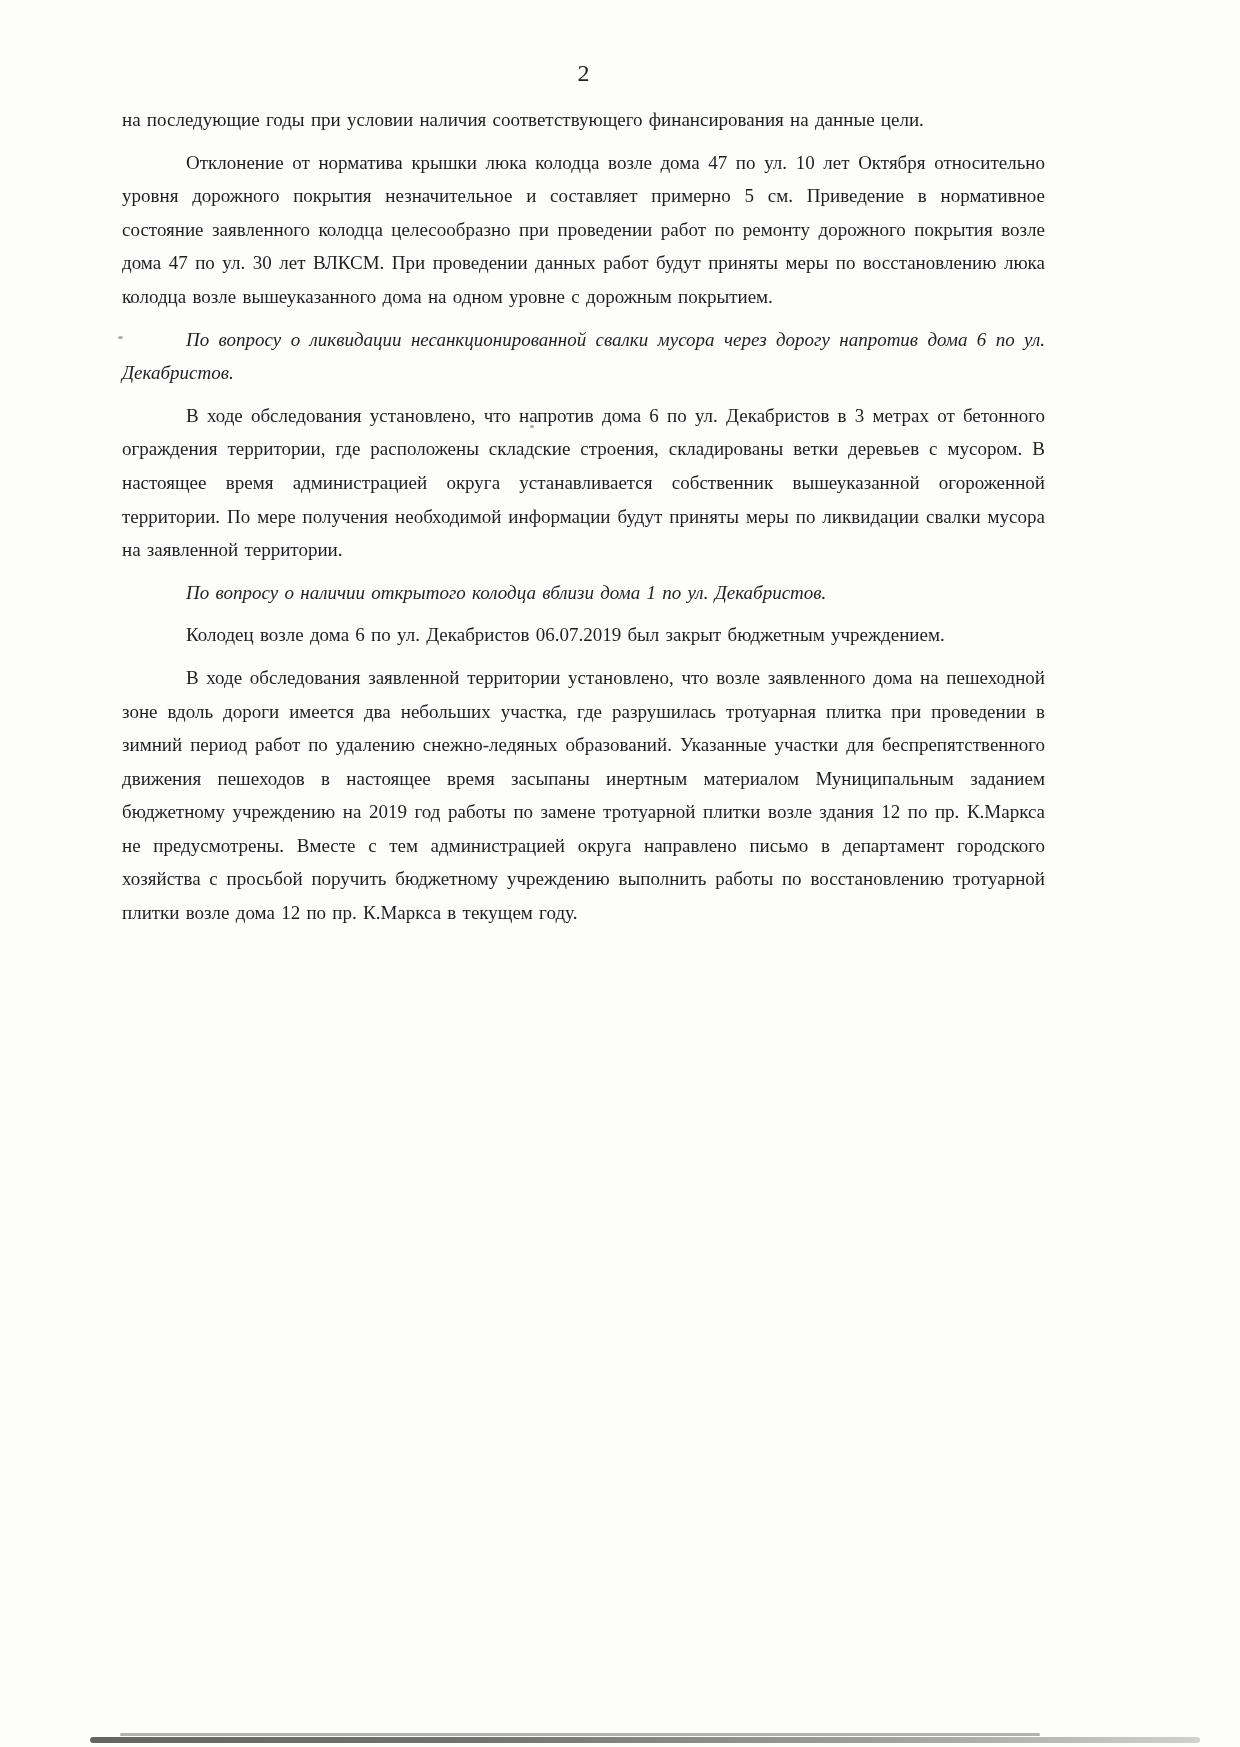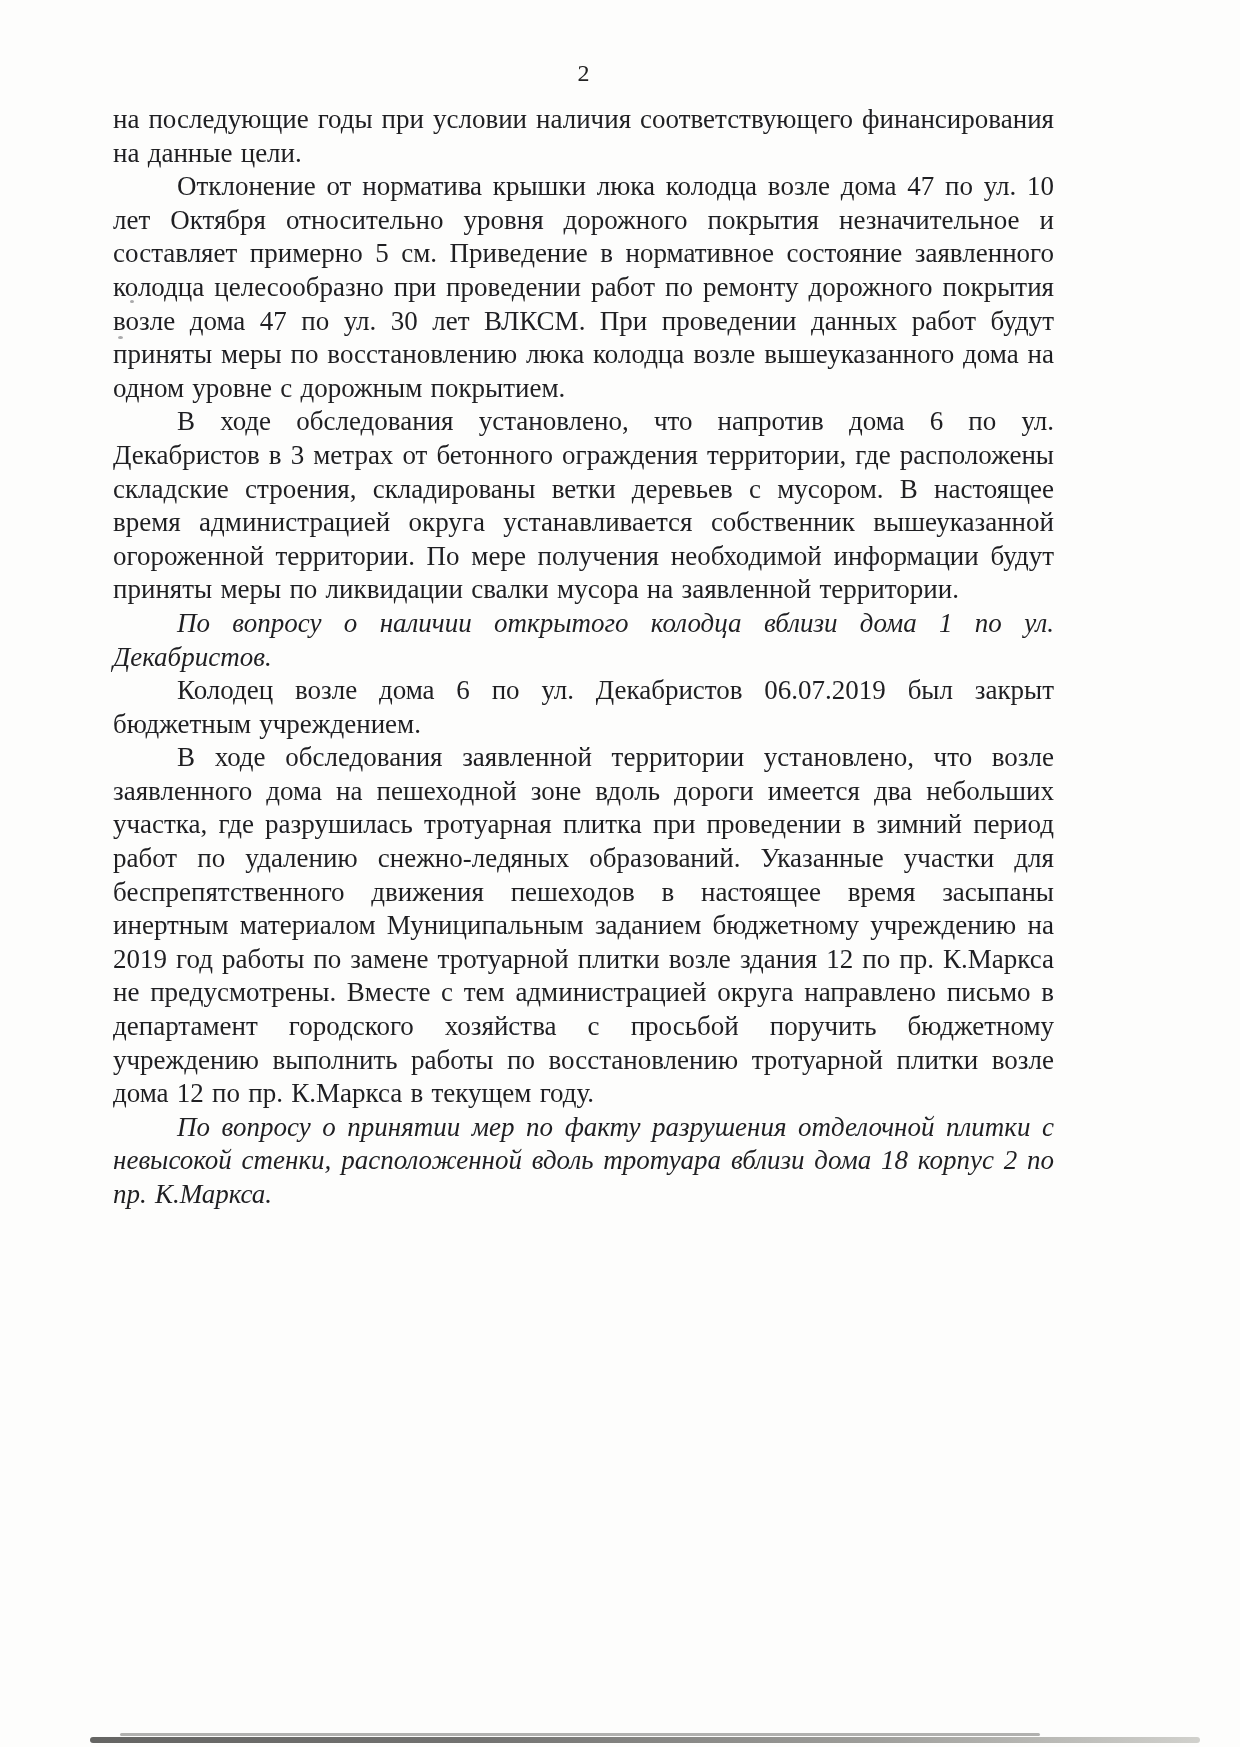--- a/index.html
+++ b/index.html
@@ -30,8 +30,8 @@
     color: #222;
   }
   .para {
-    margin: 0;
-    font-size: 27px;
+    margin: 9px;
+    font-size: 19px;
     line-height: 33.6px;
     text-align: justify;
     text-indent: 64px;

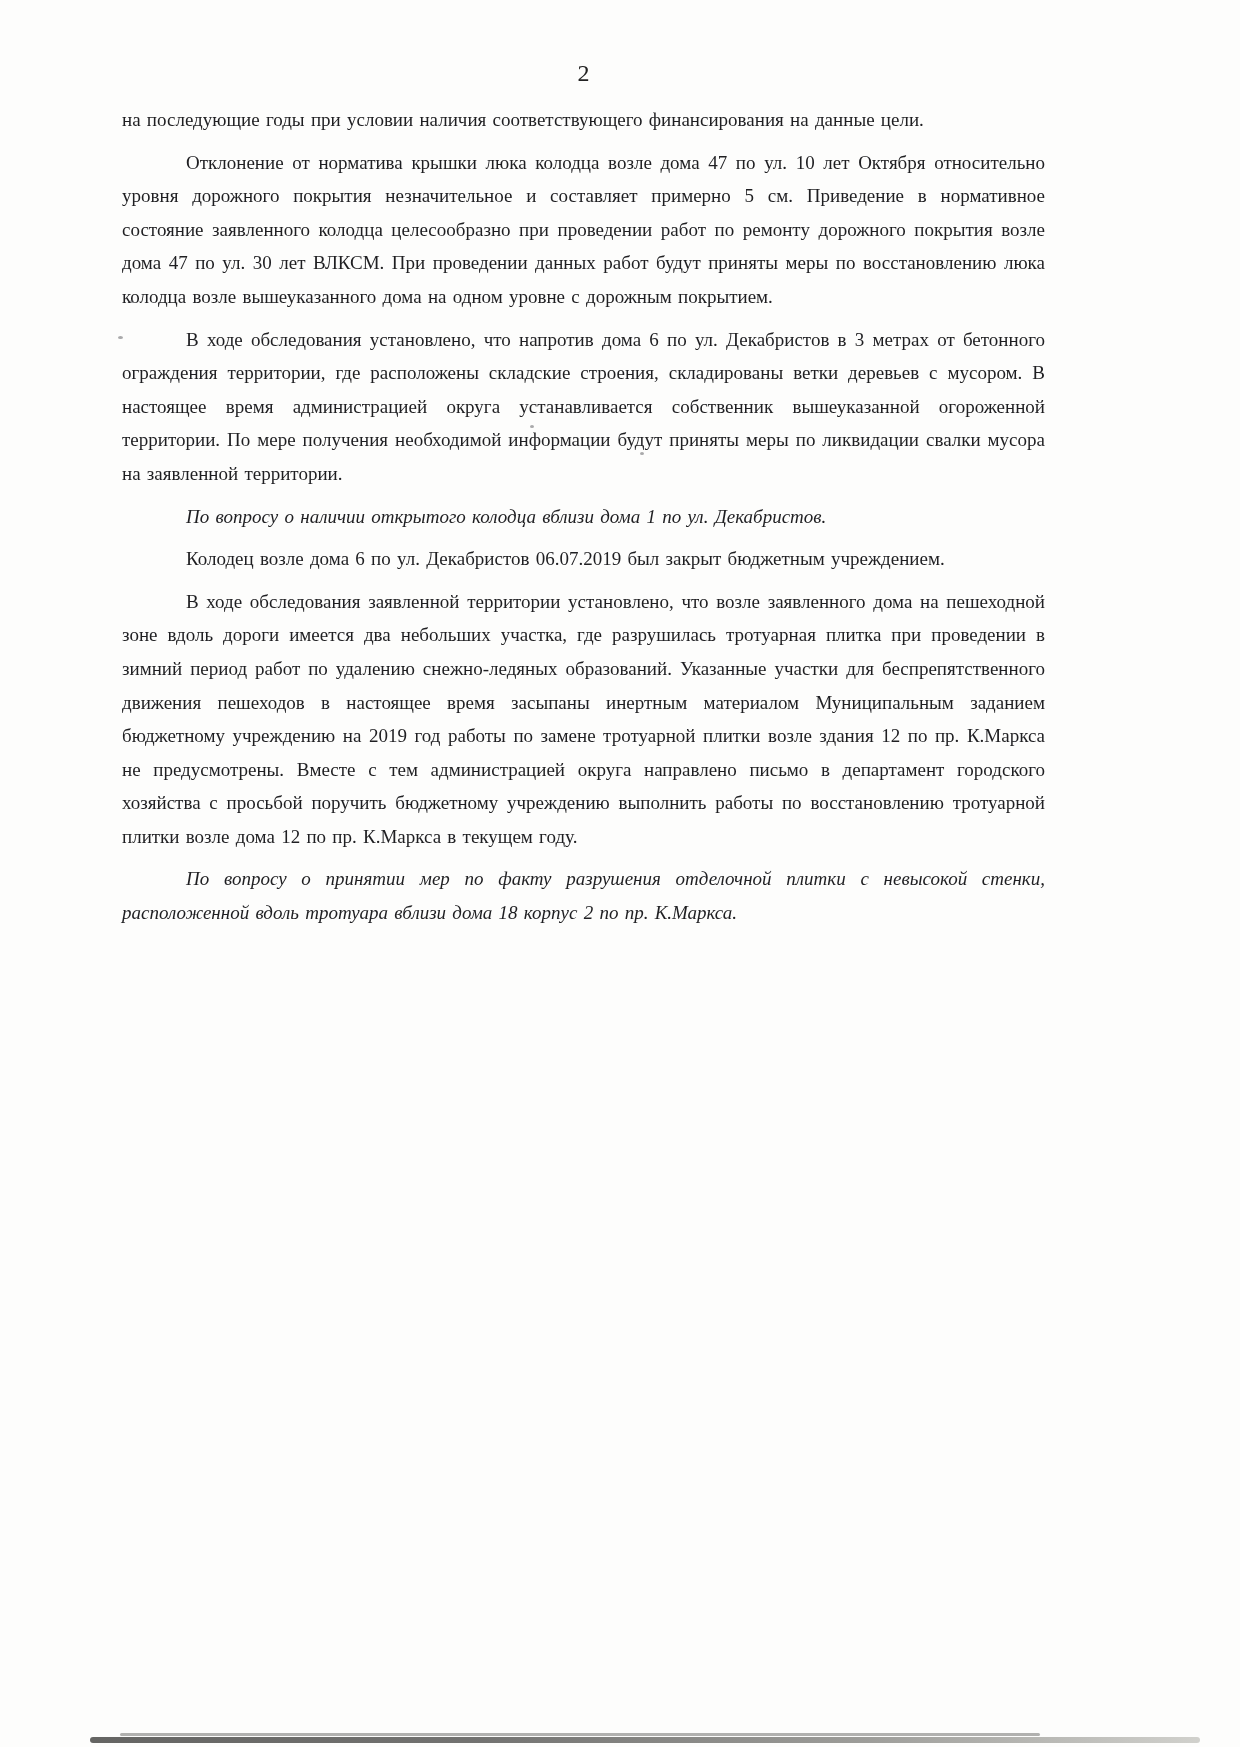--- a/index.html
+++ b/index.html
@@ -83,6 +83,7 @@
 
     <p class="para noindent">на последующие годы при условии наличия соответствующего финансирования на данные цели.</p>
     <p class="para">Отклонение от норматива крышки люка колодца возле дома 47 по ул. 10 лет Октября относительно уровня дорожного покрытия незначительное и составляет примерно 5 см. Приведение в нормативное состояние заявленного колодца целесообразно при проведении работ по ремонту дорожного покрытия возле дома 47 по ул. 30 лет ВЛКСМ. При проведении  данных работ будут приняты меры по восстановлению люка колодца возле вышеуказанного дома на одном уровне с дорожным покрытием.</p>
+    <p class="para italic">По вопросу о ликвидации несанкционированной свалки мусора через дорогу напротив дома 6 по ул. Декабристов.</p>
     <p class="para">В ходе обследования установлено, что напротив дома 6 по ул. Декабристов в 3 метрах от бетонного ограждения территории, где расположены складские строения, складированы ветки деревьев с мусором. В настоящее время администрацией округа устанавливается собственник вышеуказанной огороженной территории. По мере получения необходимой информации будут приняты меры по ликвидации  свалки мусора на заявленной территории.</p>
     <p class="para italic">По вопросу о наличии открытого колодца вблизи дома 1 по ул. Декабристов.</p>
     <p class="para">Колодец возле дома 6 по ул. Декабристов 06.07.2019 был закрыт бюджетным учреждением.</p>

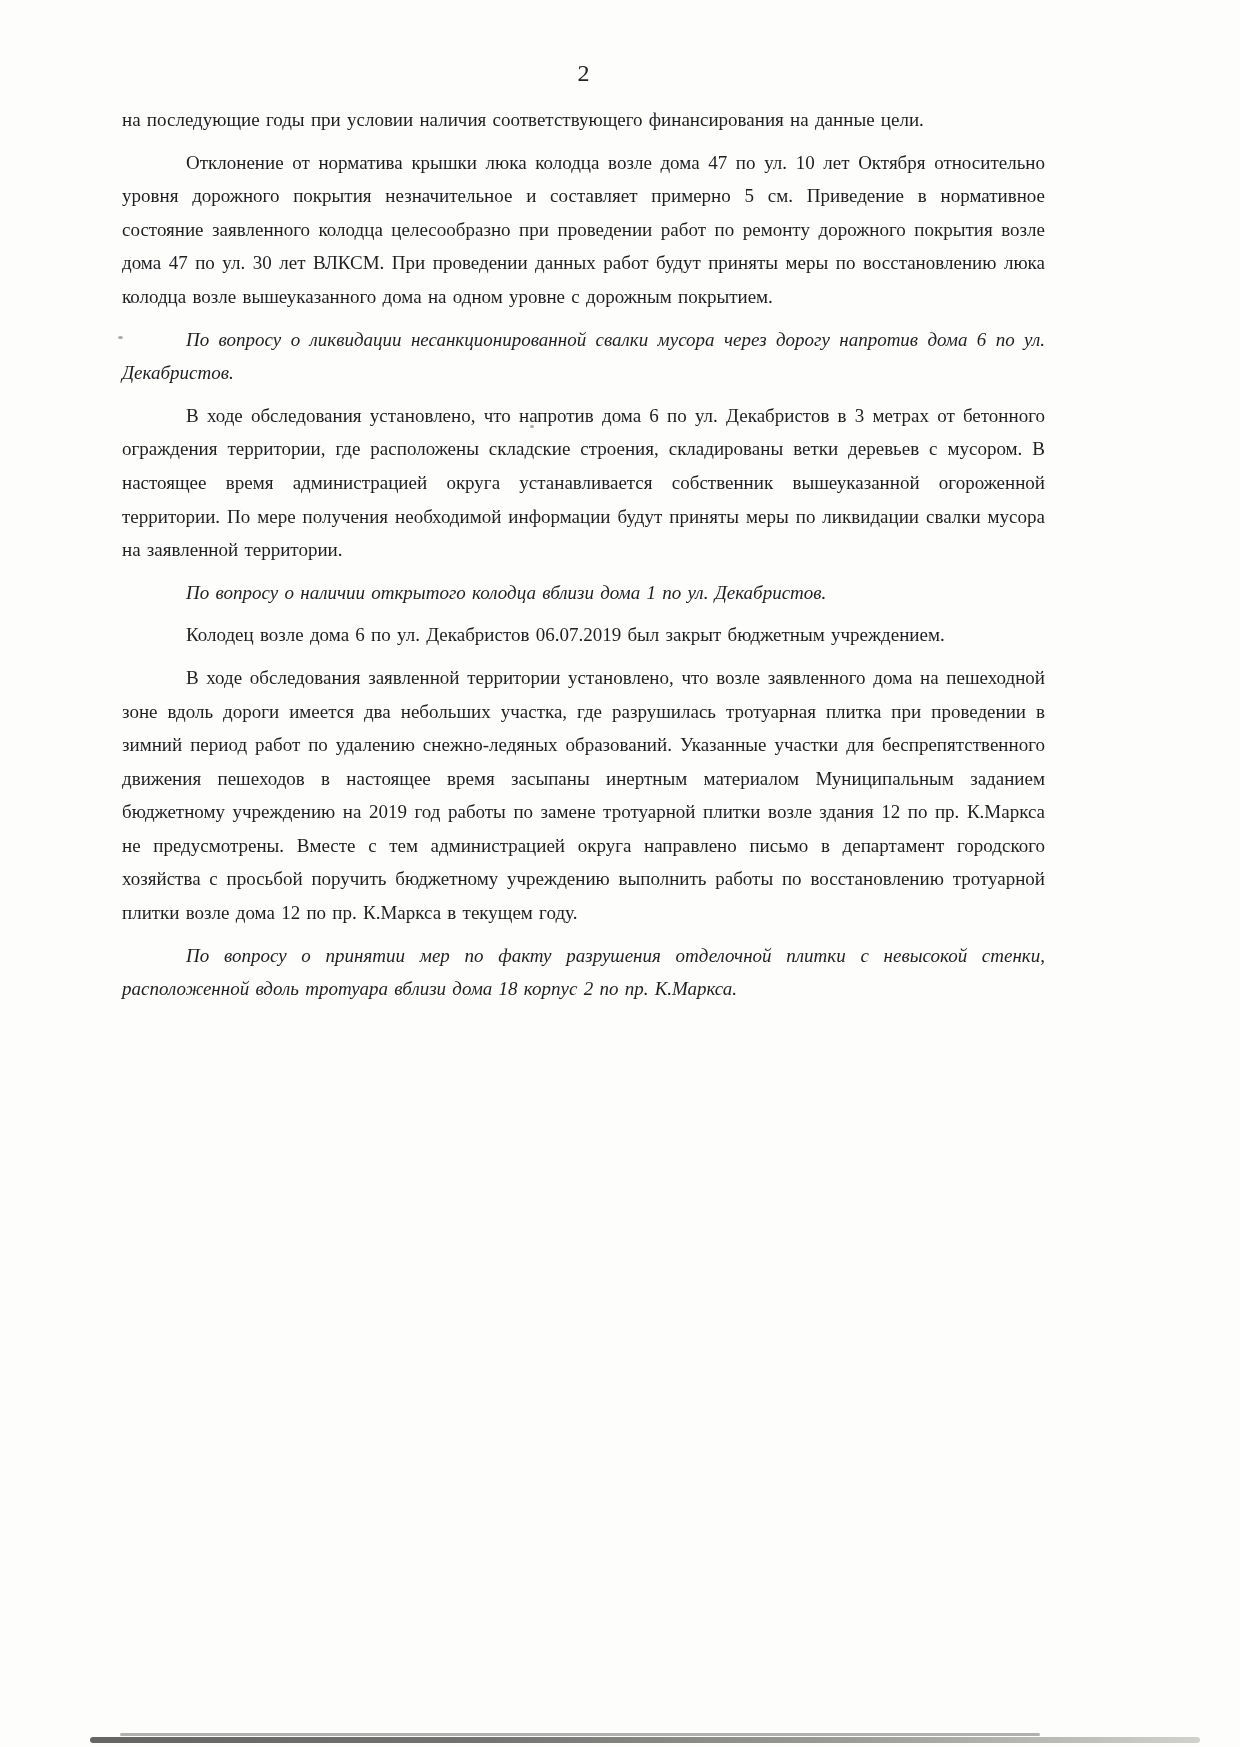--- a/index.html
+++ b/index.html
@@ -88,7 +88,6 @@
     <p class="para italic">По вопросу о наличии открытого колодца вблизи дома 1 по ул. Декабристов.</p>
     <p class="para">Колодец возле дома 6 по ул. Декабристов 06.07.2019 был закрыт бюджетным учреждением.</p>
     <p class="para">В ходе обследования заявленной территории установлено, что возле заявленного дома на пешеходной зоне вдоль дороги имеется два небольших участка, где разрушилась тротуарная плитка при проведении в зимний период работ по удалению снежно-ледяных образований. Указанные участки для беспрепятственного движения пешеходов в настоящее время засыпаны инертным материалом Муниципальным заданием бюджетному учреждению на 2019 год работы по замене тротуарной плитки возле здания 12 по пр. К.Маркса не предусмотрены. Вместе с тем администрацией округа направлено письмо в департамент городского хозяйства с просьбой поручить бюджетному учреждению выполнить работы по восстановлению тротуарной плитки возле дома 12 по пр. К.Маркса в текущем году.</p>
-    <p class="para italic">По вопросу о принятии мер по факту разрушения отделочной плитки с невысокой стенки, расположенной вдоль тротуара вблизи дома 18 корпус 2 по пр. К.Маркса.</p>
   </div>
 
   <div class="speckle s1"></div>

